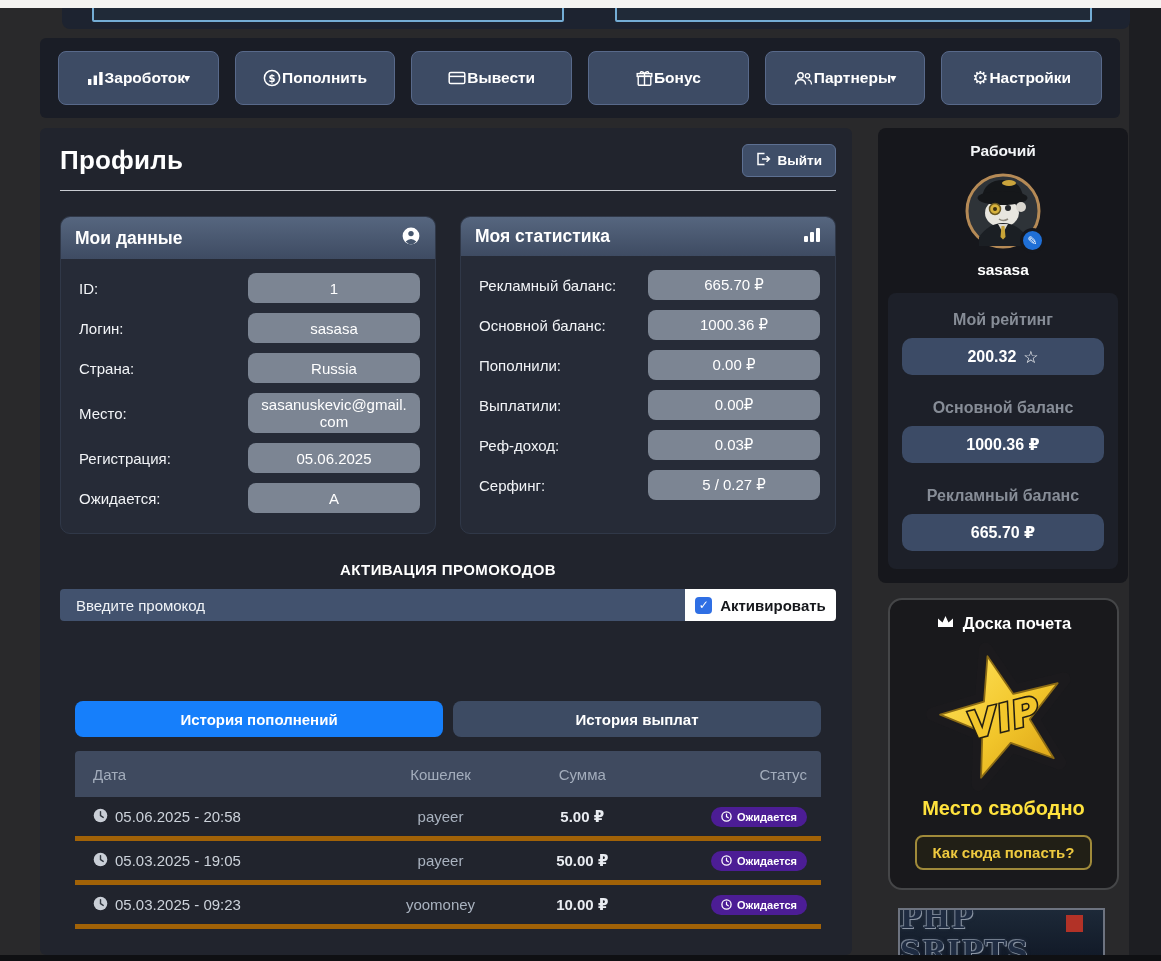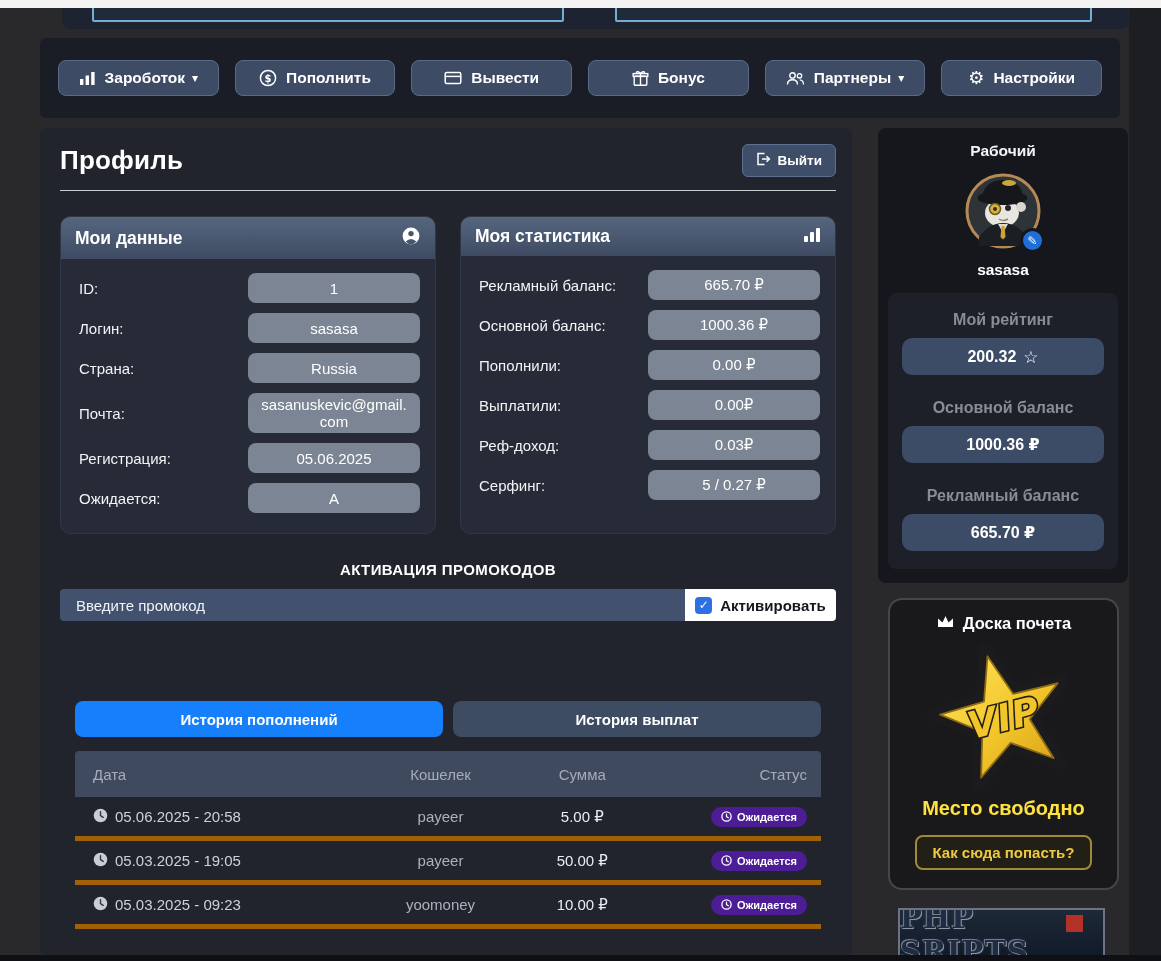--- a/index.html
+++ b/index.html
@@ -30,9 +30,9 @@
     gap:16px; padding:0 18px;
   }
   .nav-btn {
-    flex:1; height:36px; background:#3d4b64; border:1px solid #58698a;
+    flex:1; height:54px; background:#3d4b64; border:1px solid #58698a;
     border-radius:8px; color:#fff; font-size:15.5px; font-weight:600;
-    display:flex; align-items:center; justify-content:center; gap:9px;
+    display:flex; align-items:center; justify-content:center; gap:1px;
     cursor:pointer; font-family:inherit;
   }
   .nav-btn svg { display:block; }

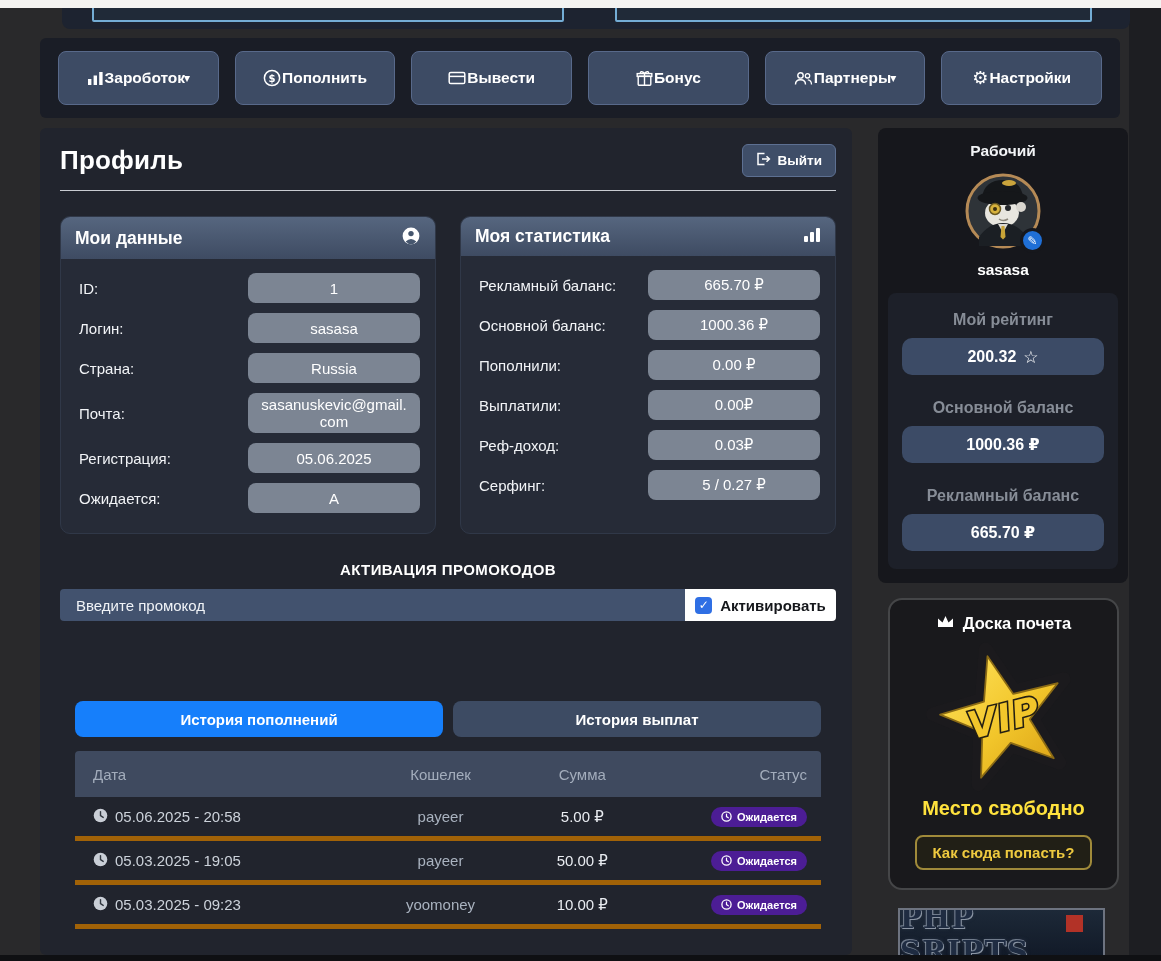--- a/index.html
+++ b/index.html
@@ -286,7 +286,7 @@
             <span class="pill">Russia</span>
           </div>
         <div class="crow">
-            <span class="crow-label">Почта:</span>
+            <span class="crow-label">Место:</span>
             <span class="pill">sasanuskevic@gmail.com</span>
           </div>
         <div class="crow">

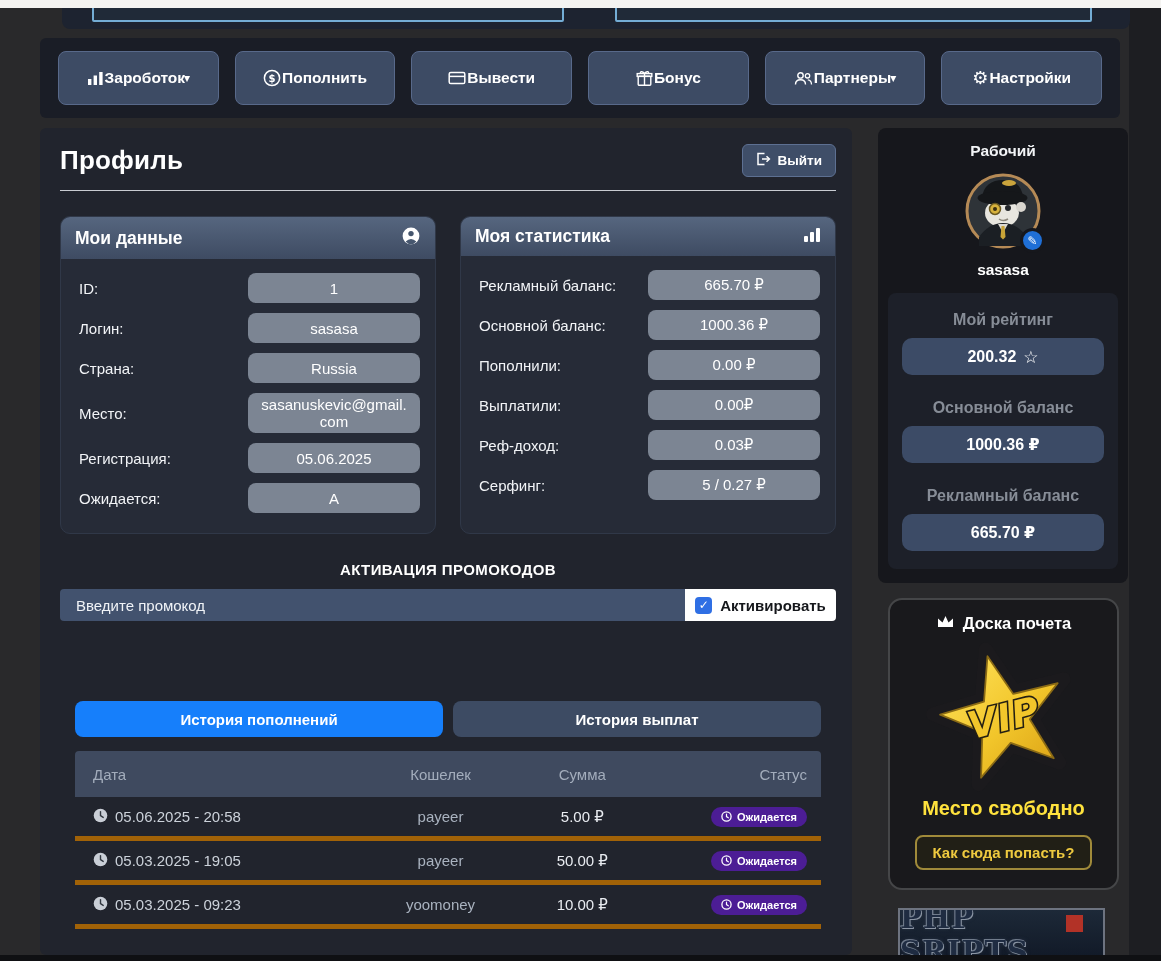--- a/index.html
+++ b/index.html
@@ -113,7 +113,7 @@
   .c4 { text-align:right; padding-right:14px; }
   .cell-date { padding-left:18px; color:#ccd2da; display:flex; align-items:center; gap:7px; }
   .cell-wallet { color:#a9b2bf; }
-  .cell-amount { color:#e9ecf1; font-weight:400; }
+  .cell-amount { color:#e9ecf1; font-weight:700; }
   .status-badge {
     display:inline-flex; align-items:center; gap:5px; background:#4c1d95;
     border-radius:13px; padding:4px 10px; color:#fff; font-size:11px; font-weight:700;

